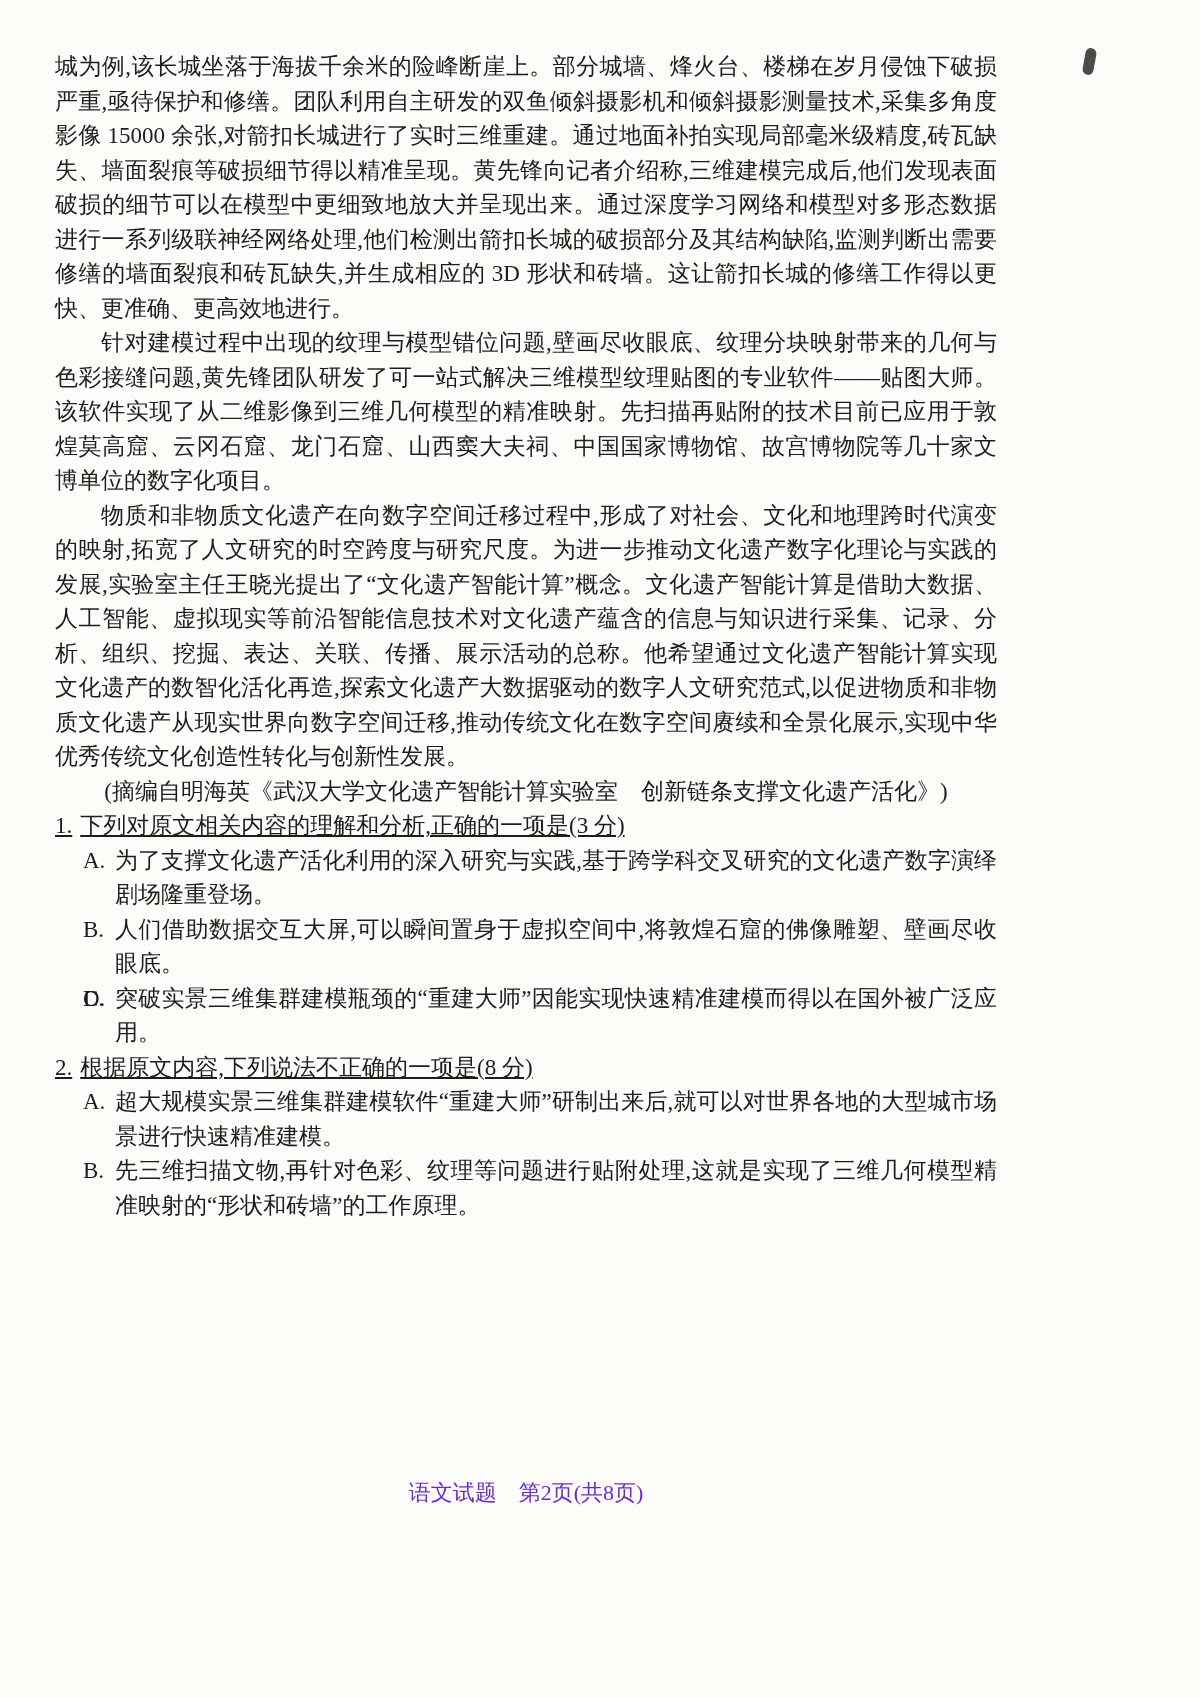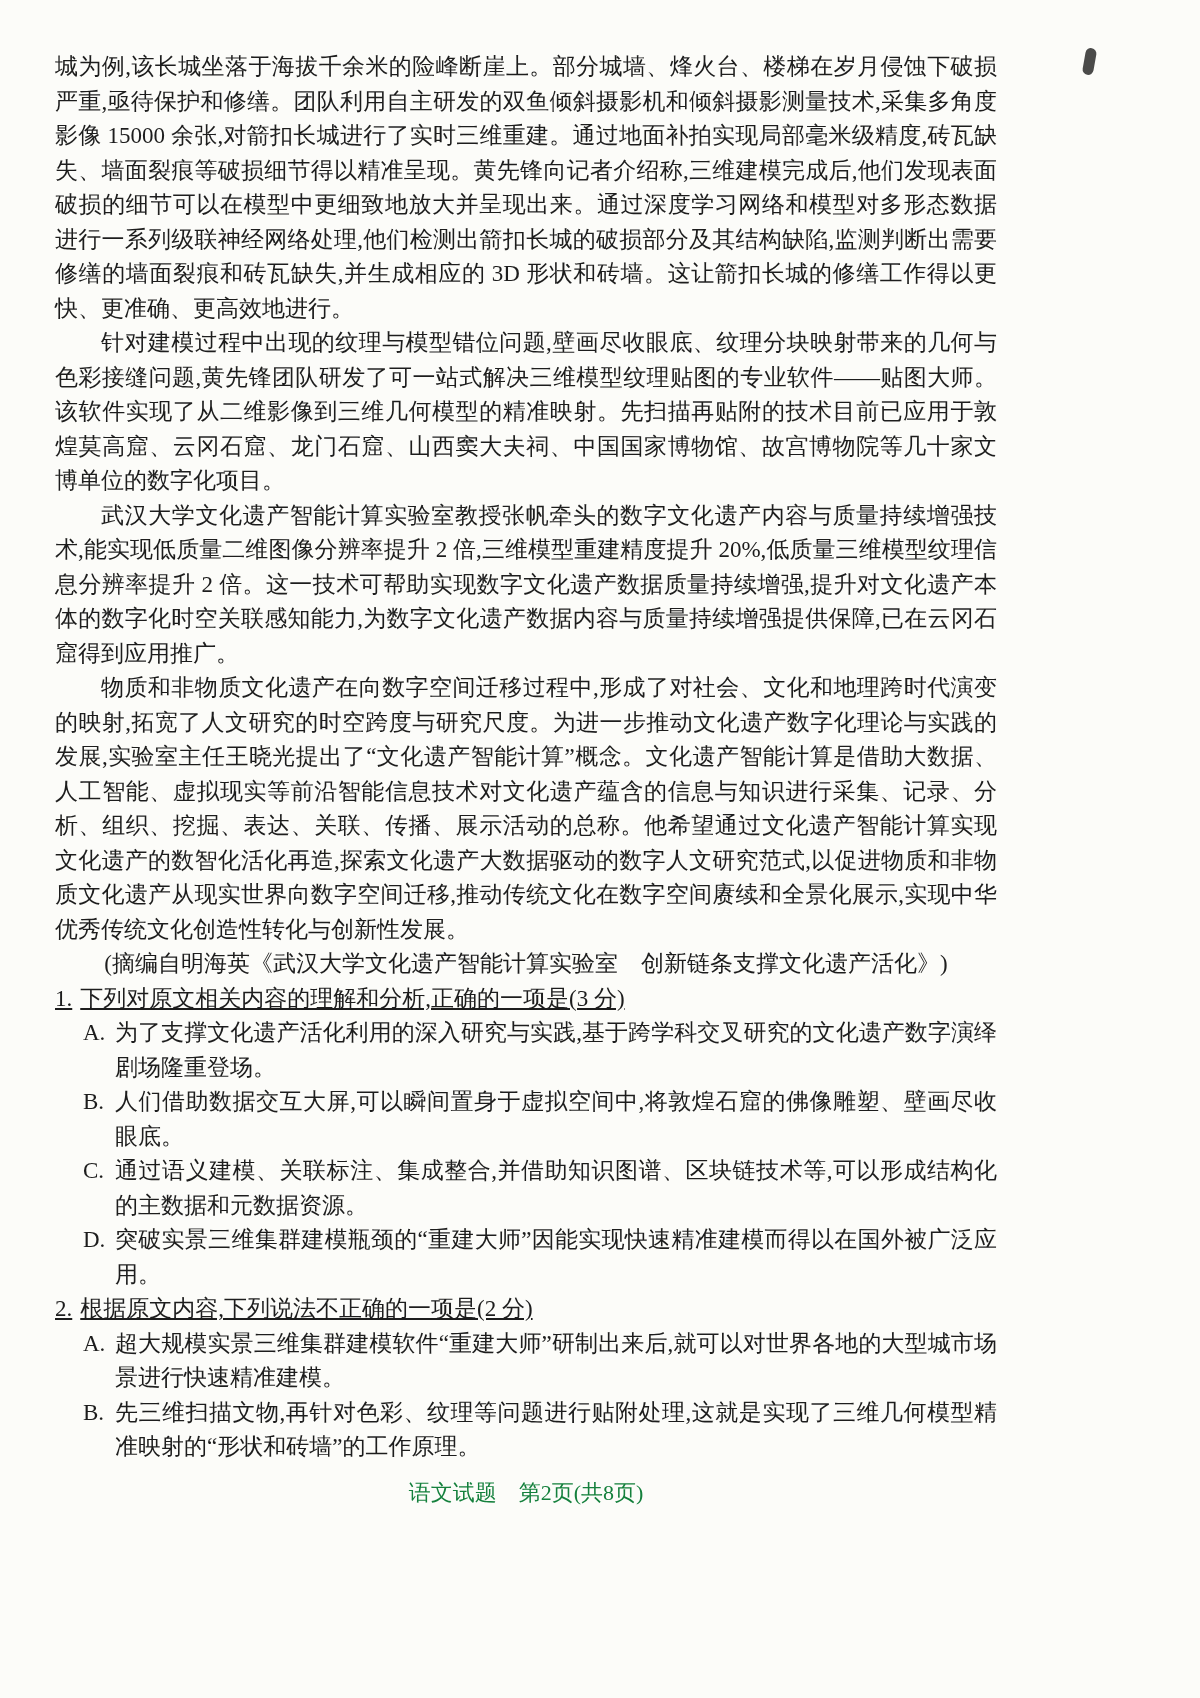--- a/index.html
+++ b/index.html
@@ -81,7 +81,6 @@
 
     <p class="para">城为例,该长城坐落于海拔千余米的险峰断崖上。部分城墙、烽火台、楼梯在岁月侵蚀下破损严重,亟待保护和修缮。团队利用自主研发的双鱼倾斜摄影机和倾斜摄影测量技术,采集多角度影像 15000 余张,对箭扣长城进行了实时三维重建。通过地面补拍实现局部毫米级精度,砖瓦缺失、墙面裂痕等破损细节得以精准呈现。黄先锋向记者介绍称,三维建模完成后,他们发现表面破损的细节可以在模型中更细致地放大并呈现出来。通过深度学习网络和模型对多形态数据进行一系列级联神经网络处理,他们检测出箭扣长城的破损部分及其结构缺陷,监测判断出需要修缮的墙面裂痕和砖瓦缺失,并生成相应的 3D 形状和砖墙。这让箭扣长城的修缮工作得以更快、更准确、更高效地进行。</p>
     <p class="para indent">针对建模过程中出现的纹理与模型错位问题,壁画尽收眼底、纹理分块映射带来的几何与色彩接缝问题,黄先锋团队研发了可一站式解决三维模型纹理贴图的专业软件——贴图大师。该软件实现了从二维影像到三维几何模型的精准映射。先扫描再贴附的技术目前已应用于敦煌莫高窟、云冈石窟、龙门石窟、山西窦大夫祠、中国国家博物馆、故宫博物院等几十家文博单位的数字化项目。</p>
-    <p class="para indent">武汉大学文化遗产智能计算实验室教授张帆牵头的数字文化遗产内容与质量持续增强技术,能实现低质量二维图像分辨率提升 2 倍,三维模型重建精度提升 20%,低质量三维模型纹理信息分辨率提升 2 倍。这一技术可帮助实现数字文化遗产数据质量持续增强,提升对文化遗产本体的数字化时空关联感知能力,为数字文化遗产数据内容与质量持续增强提供保障,已在云冈石窟得到应用推广。</p>
     <p class="para indent">物质和非物质文化遗产在向数字空间迁移过程中,形成了对社会、文化和地理跨时代演变的映射,拓宽了人文研究的时空跨度与研究尺度。为进一步推动文化遗产数字化理论与实践的发展,实验室主任王晓光提出了“文化遗产智能计算”概念。文化遗产智能计算是借助大数据、人工智能、虚拟现实等前沿智能信息技术对文化遗产蕴含的信息与知识进行采集、记录、分析、组织、挖掘、表达、关联、传播、展示活动的总称。他希望通过文化遗产智能计算实现文化遗产的数智化活化再造,探索文化遗产大数据驱动的数字人文研究范式,以促进物质和非物质文化遗产从现实世界向数字空间迁移,推动传统文化在数字空间赓续和全景化展示,实现中华优秀传统文化创造性转化与创新性发展。</p>
 
     <p class="citation">(摘编自明海英《武汉大学文化遗产智能计算实验室　创新链条支撑文化遗产活化》)</p>

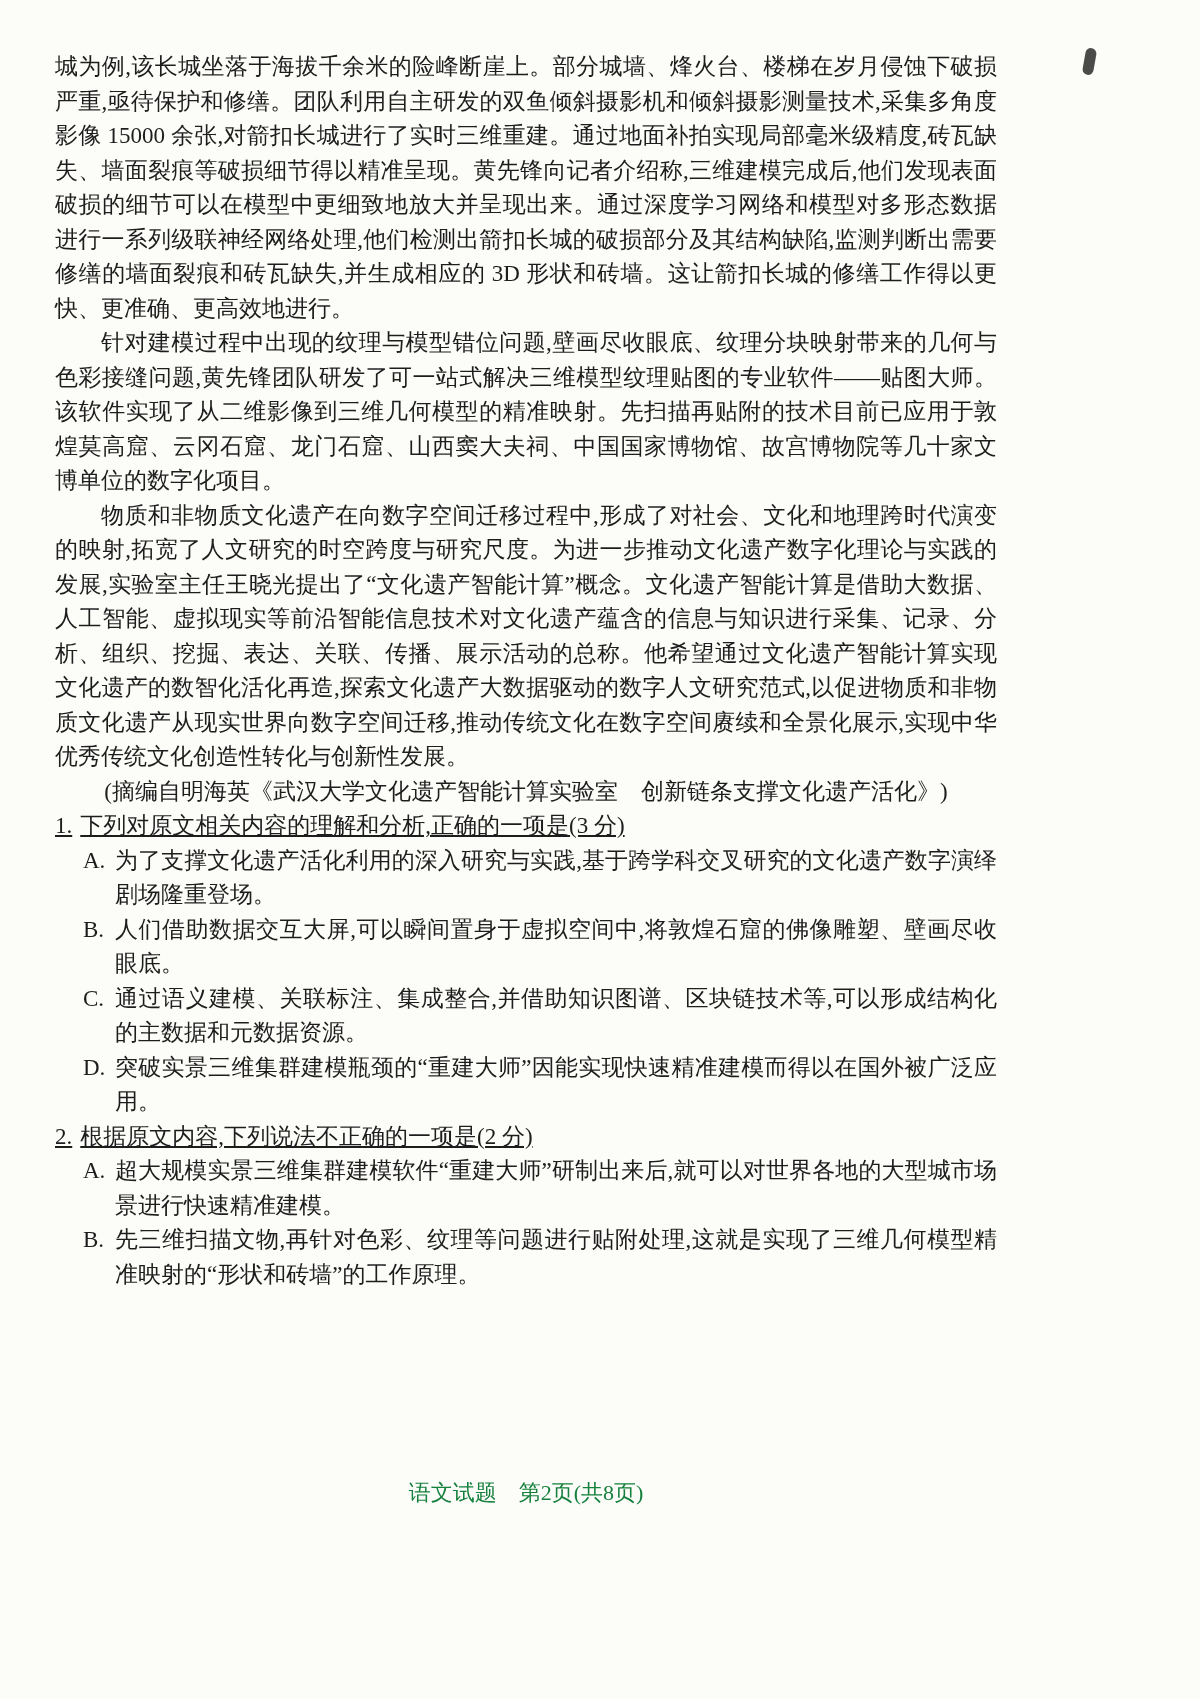--- a/index.html
+++ b/index.html
@@ -99,7 +99,6 @@
       </div>
       <div class="option">
         <span class="option-label">C.</span>
-        <span class="option-text">通过语义建模、关联标注、集成整合,并借助知识图谱、区块链技术等,可以形成结构化的主数据和元数据资源。</span>
       </div>
       <div class="option">
         <span class="option-label">D.</span>

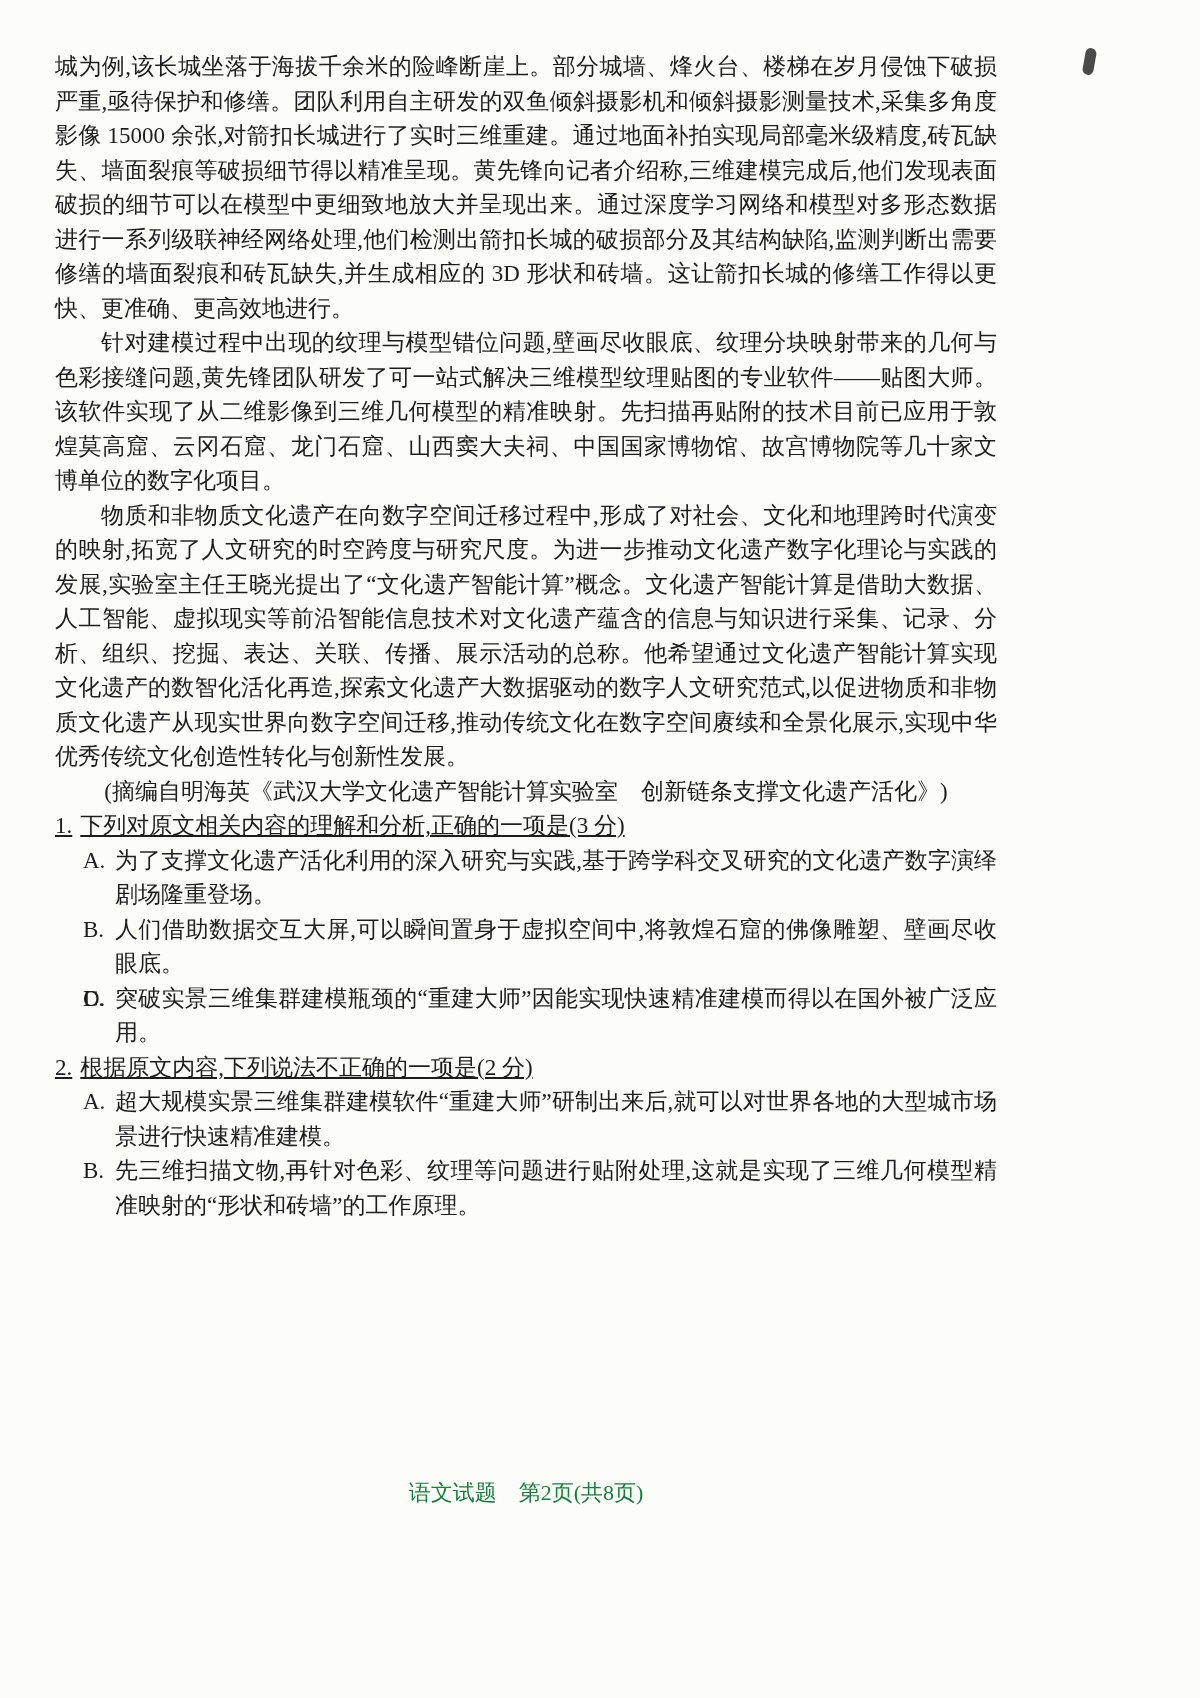--- a/index.html
+++ b/index.html
@@ -108,7 +108,7 @@
 
     <div class="question">
       <p class="stem">
-        <span class="qnum">2.</span><span>根据原文内容,下列说法不正确的一项是(2 分)</span>
+        <span class="qnum">2.</span><span>根据原文内容,下列说法不正确的一项是(8 分)</span>
       </p>
       <div class="option">
         <span class="option-label">A.</span>

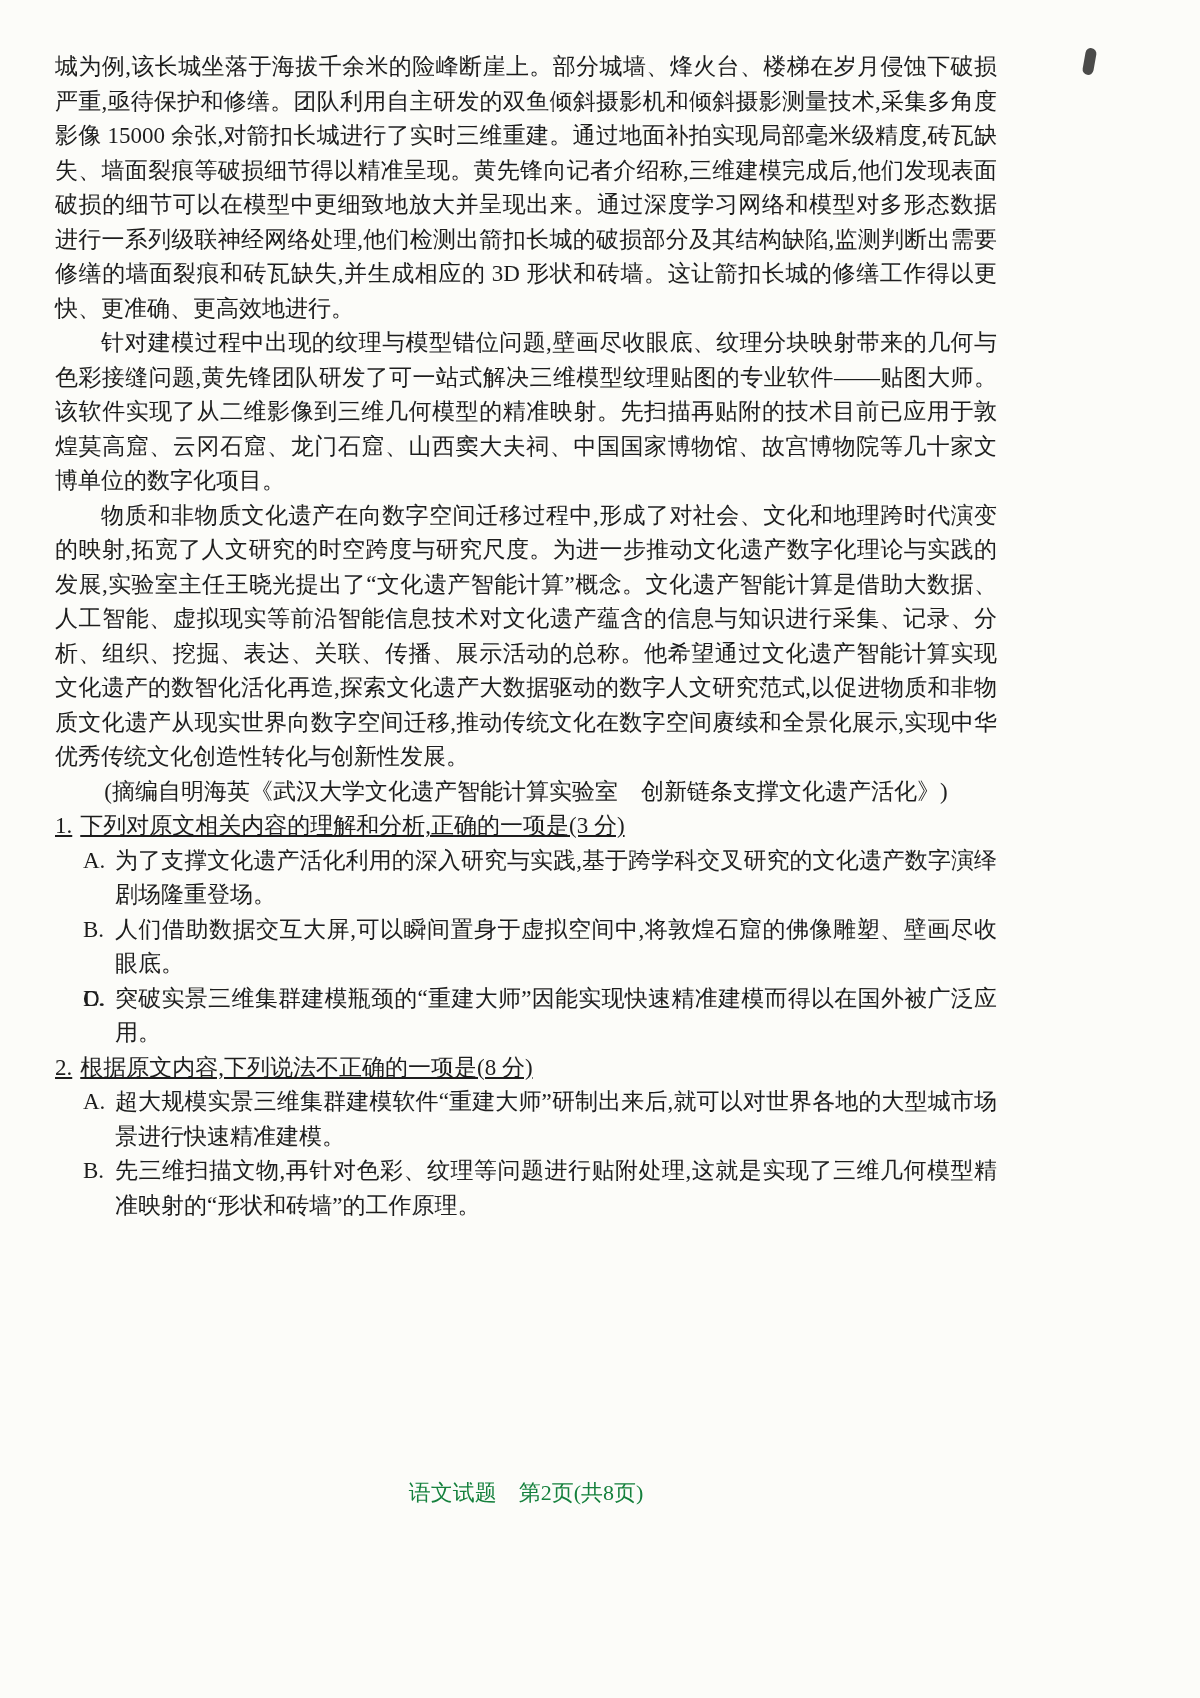--- a/index.html
+++ b/index.html
@@ -59,7 +59,7 @@
     width: 942px;
     text-align: center;
     font-size: 22px;
-    color: #15803d;
+    color: #6d28d9;
   }
   .smudge {
     position: absolute;

